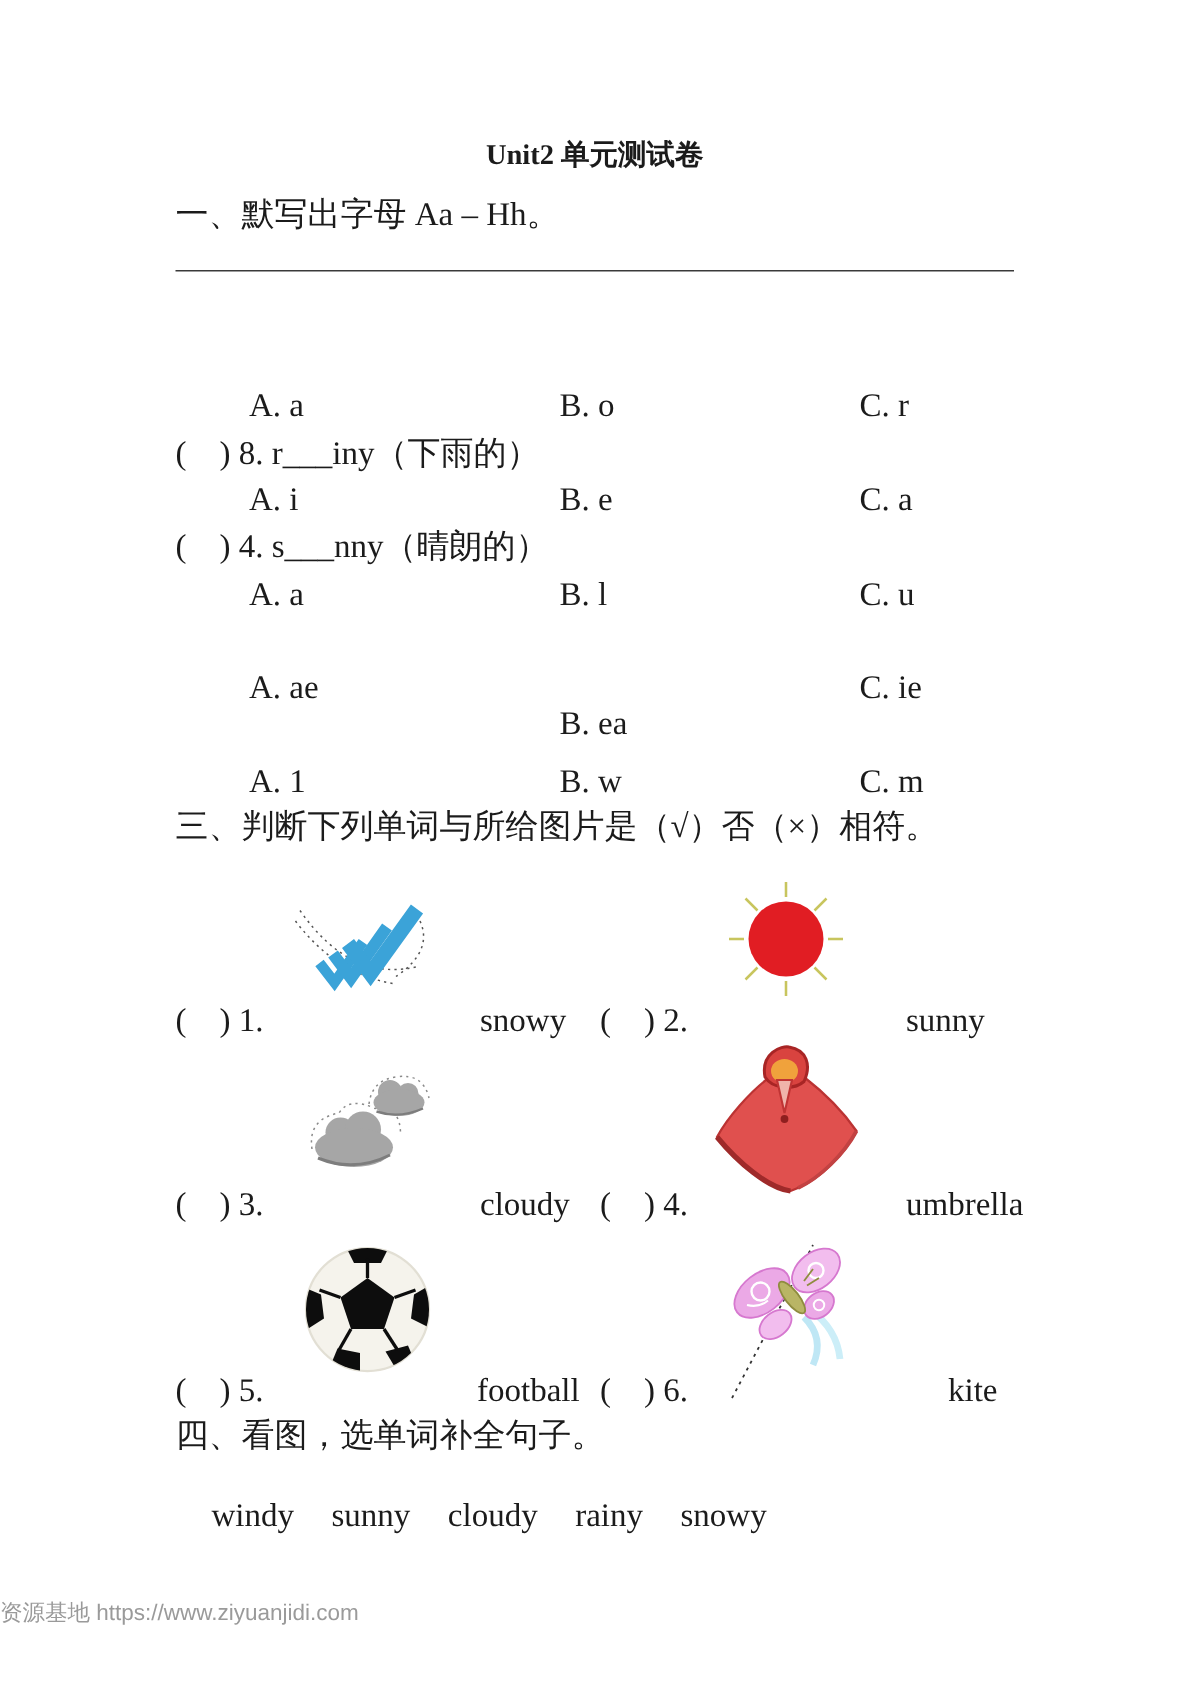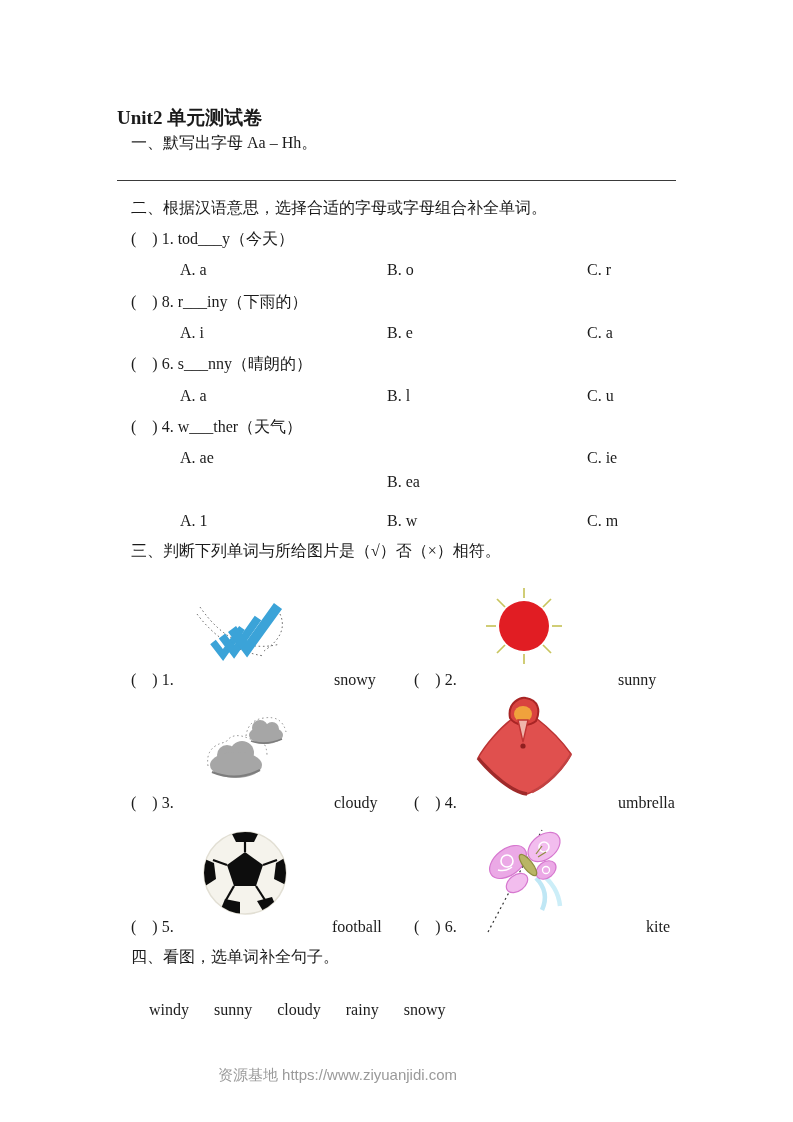--- a/index.html
+++ b/index.html
@@ -17,7 +17,7 @@
 
 <div id="page">
 
-  <div class="abs title" style="left:117px;top:90px;width:559px;text-align:left;margin-top:15px;">Unit2 单元测试卷</div>
+  <div class="abs title" style="left:117px;top:90px;width:559px;text-align:center;">Unit2 单元测试卷</div>
 
   <div class="abs t17" style="left:117px;top:132px;">一、默写出字母 Aa – Hh。</div>
   <div class="rule" style="left:117px;top:180px;width:559px;"></div>

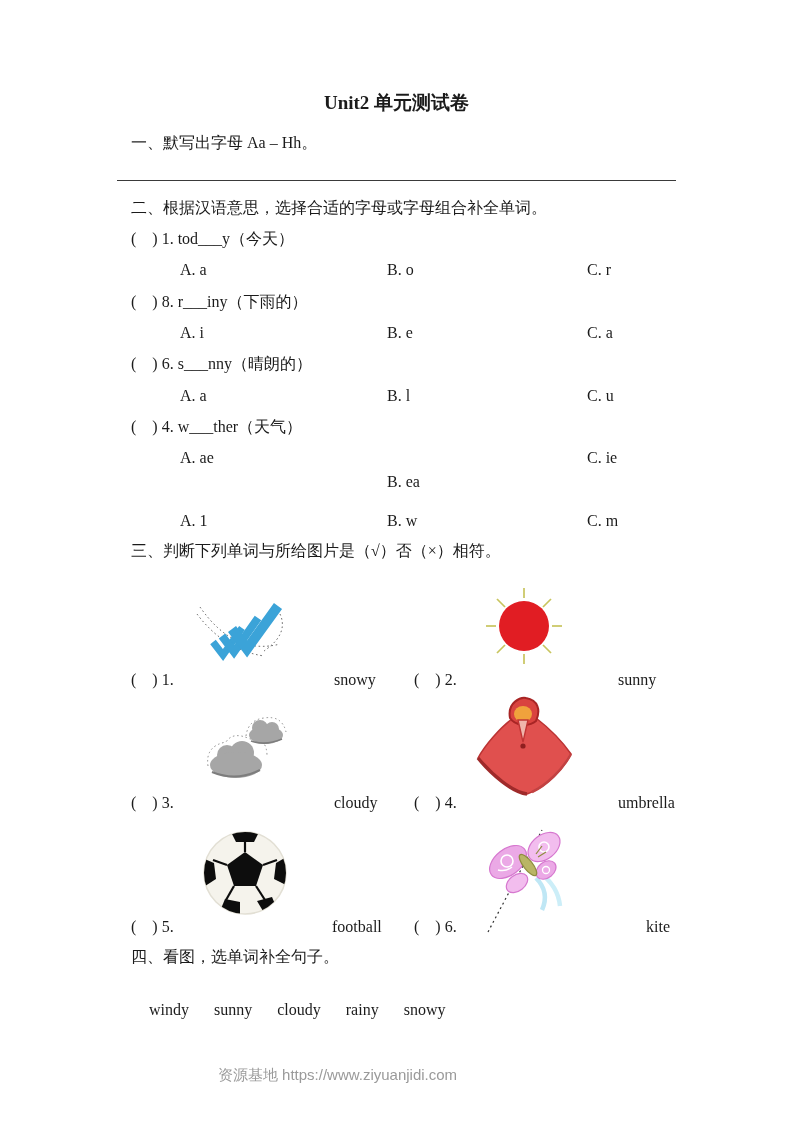--- a/index.html
+++ b/index.html
@@ -6,7 +6,7 @@
   #page{position:relative;width:793px;height:1122px;background:#ffffff;overflow:hidden;
         font-family:"Liberation Serif","DejaVu Serif",serif;color:#1b1b1b;}
   .abs{position:absolute;white-space:pre;}
-  .t17{font-size:16px;line-height:21px;margin-left:14px;}
+  .t17{font-size:22px;line-height:21px;}
   .title{font-size:19px;font-weight:bold;}
   .rule{position:absolute;border-top:1.6px solid #3a3a3a;}
   .footer{font-family:"Liberation Sans","DejaVu Sans",sans-serif;font-size:15px;color:#9a9a9a;}

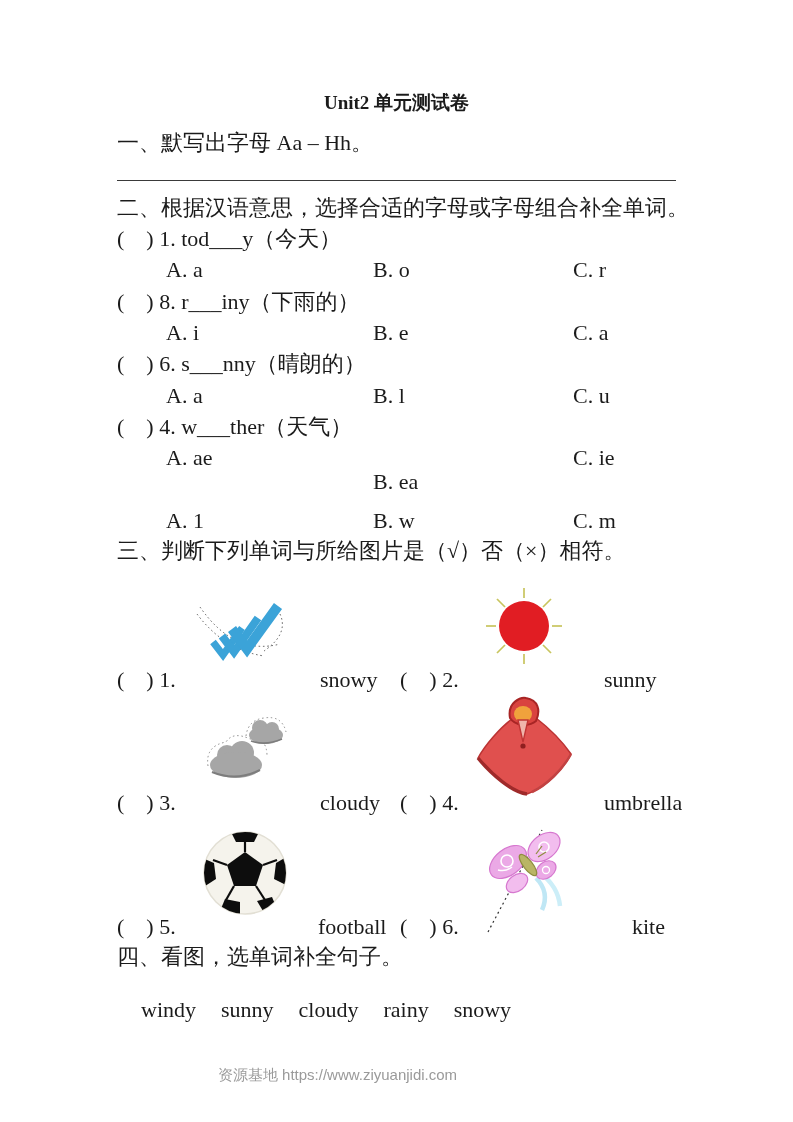--- a/index.html
+++ b/index.html
@@ -22,7 +22,6 @@
   <div class="abs t17" style="left:117px;top:132px;">一、默写出字母 Aa – Hh。</div>
   <div class="rule" style="left:117px;top:180px;width:559px;"></div>
 
-  <div class="abs t17" style="left:117px;top:197px;">二、根据汉语意思，选择合适的字母或字母组合补全单词。</div>
 
   <div class="abs t17" style="left:117px;top:228px;">(　) 1. tod___y（今天）</div>
   <div class="abs t17" style="left:166px;top:259px;">A. a</div>

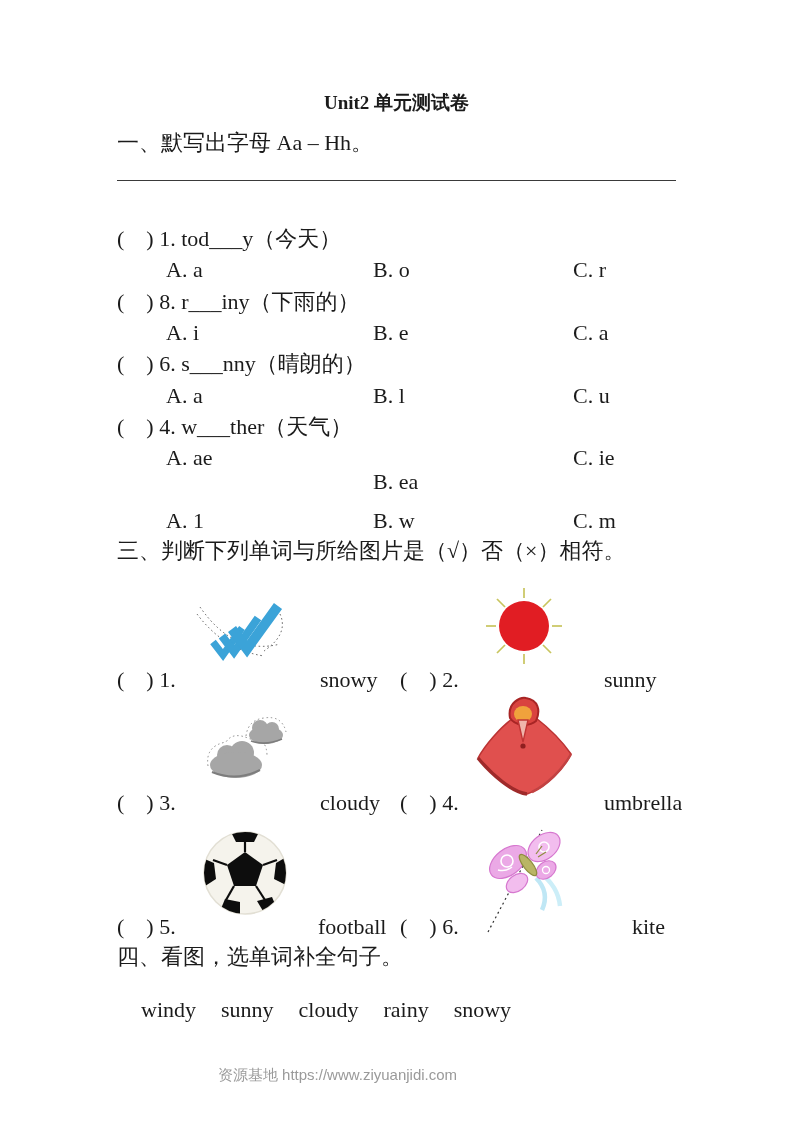--- a/index.html
+++ b/index.html
@@ -23,7 +23,6 @@
   <div class="rule" style="left:117px;top:180px;width:559px;"></div>
 
 
-  <div class="abs t17" style="left:117px;top:228px;">(　) 1. tod___y（今天）</div>
   <div class="abs t17" style="left:166px;top:259px;">A. a</div>
   <div class="abs t17" style="left:373px;top:259px;">B. o</div>
   <div class="abs t17" style="left:573px;top:259px;">C. r</div>

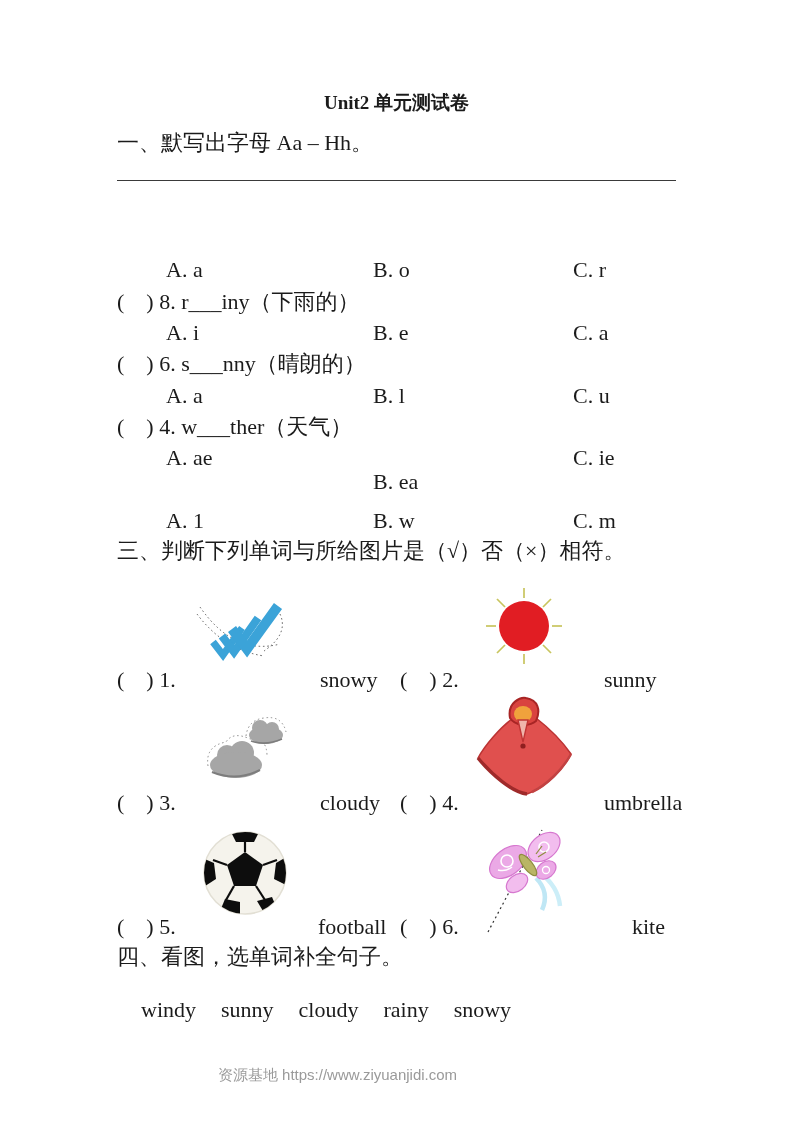--- a/index.html
+++ b/index.html
@@ -32,7 +32,7 @@
   <div class="abs t17" style="left:373px;top:322px;">B. e</div>
   <div class="abs t17" style="left:573px;top:322px;">C. a</div>
 
-  <div class="abs t17" style="left:117px;top:353px;">(　) 6. s___nny（晴朗的）</div>
+  <div class="abs t17" style="left:117px;top:353px;">(　) 4. s___nny（晴朗的）</div>
   <div class="abs t17" style="left:166px;top:385px;">A. a</div>
   <div class="abs t17" style="left:373px;top:385px;">B. l</div>
   <div class="abs t17" style="left:573px;top:385px;">C. u</div>

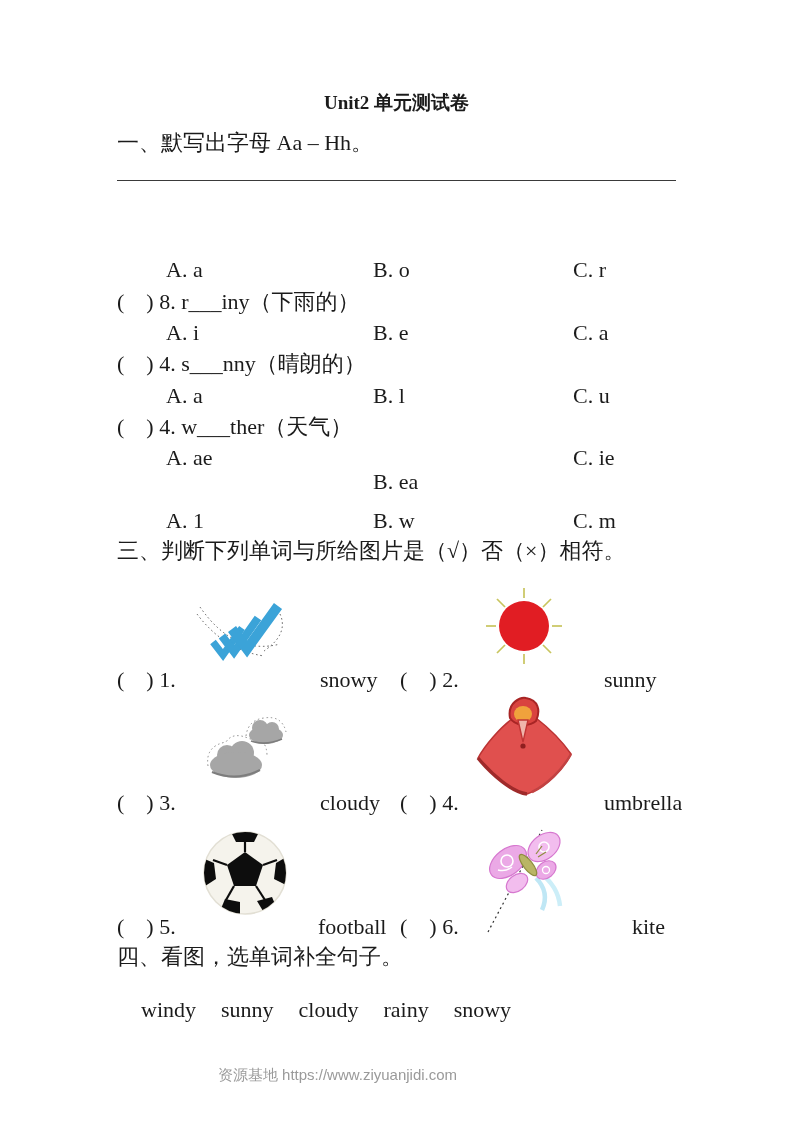--- a/index.html
+++ b/index.html
@@ -37,7 +37,6 @@
   <div class="abs t17" style="left:373px;top:385px;">B. l</div>
   <div class="abs t17" style="left:573px;top:385px;">C. u</div>
 
-  <div class="abs t17" style="left:117px;top:416px;">(　) 4. w___ther（天气）</div>
   <div class="abs t17" style="left:166px;top:447px;">A. ae</div>
   <div class="abs t17" style="left:373px;top:471px;">B. ea</div>
   <div class="abs t17" style="left:573px;top:447px;">C. ie</div>

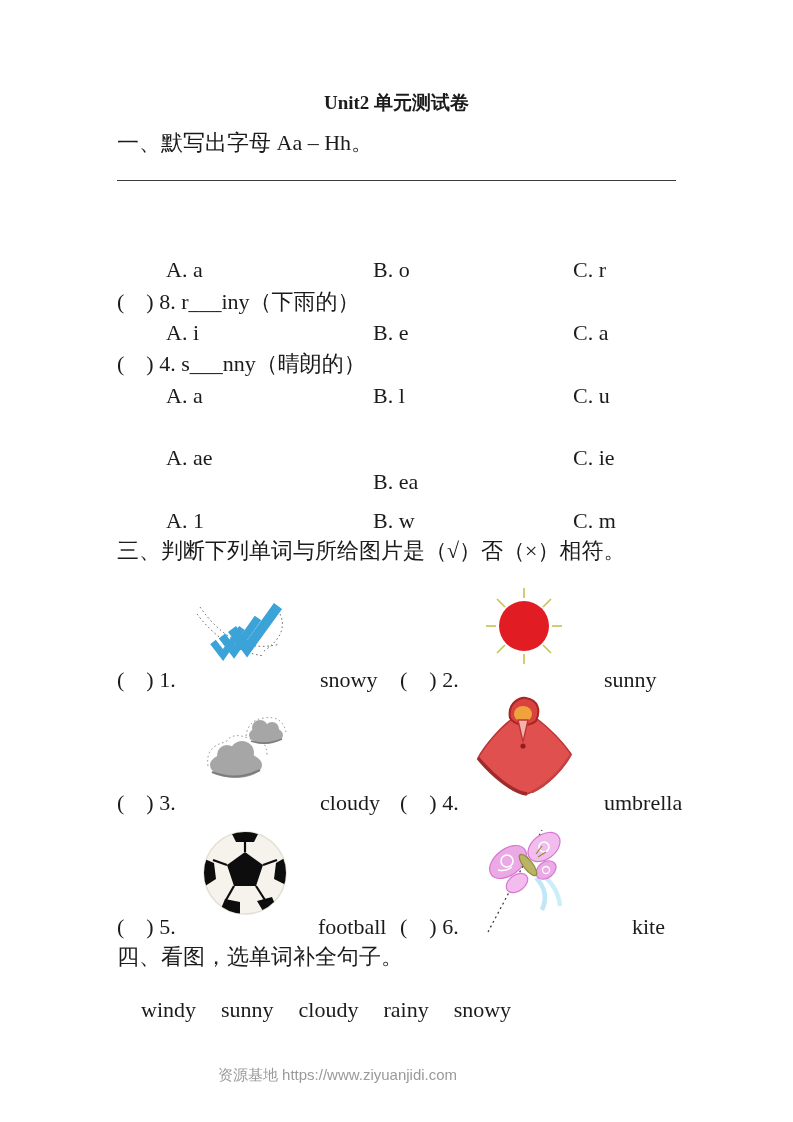--- a/index.html
+++ b/index.html
@@ -158,7 +158,7 @@
     <span>windy</span><span style="display:inline-block;width:25px;"></span><span>sunny</span><span style="display:inline-block;width:25px;"></span><span>cloudy</span><span style="display:inline-block;width:25px;"></span><span>rainy</span><span style="display:inline-block;width:25px;"></span><span>snowy</span>
   </div>
 
-  <div class="abs footer" style="left:0;top:1066px;width:675px;text-align:center;">资源基地 https://www.ziyuanjidi.com</div>
+  <div class="abs footer" style="left:0;top:1066px;width:675px;">资源基地 https://www.ziyuanjidi.com</div>
 
 </div>
 

